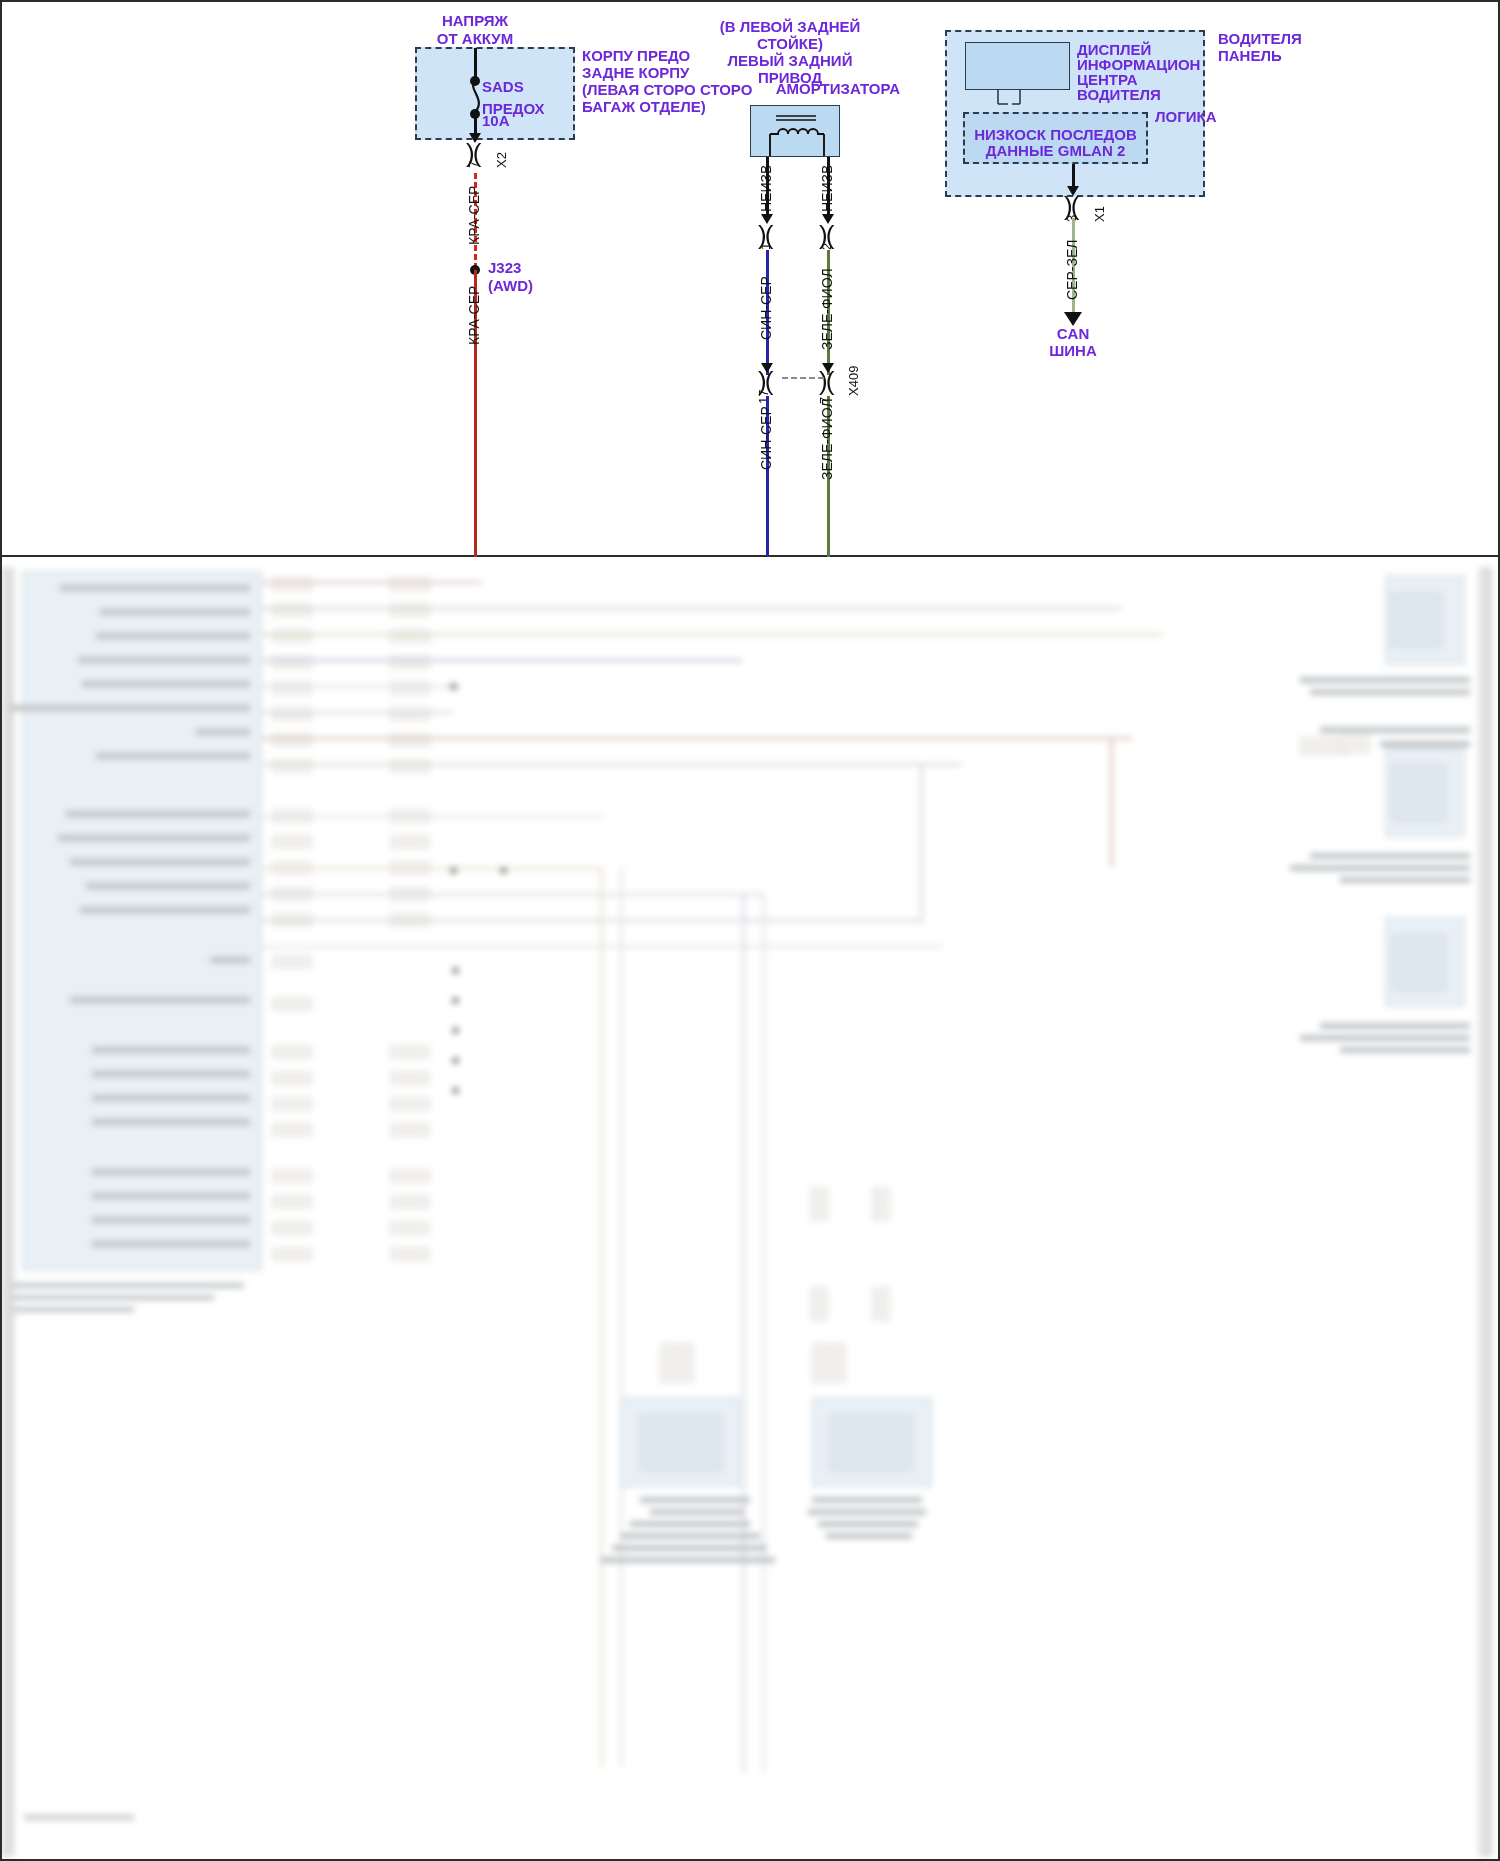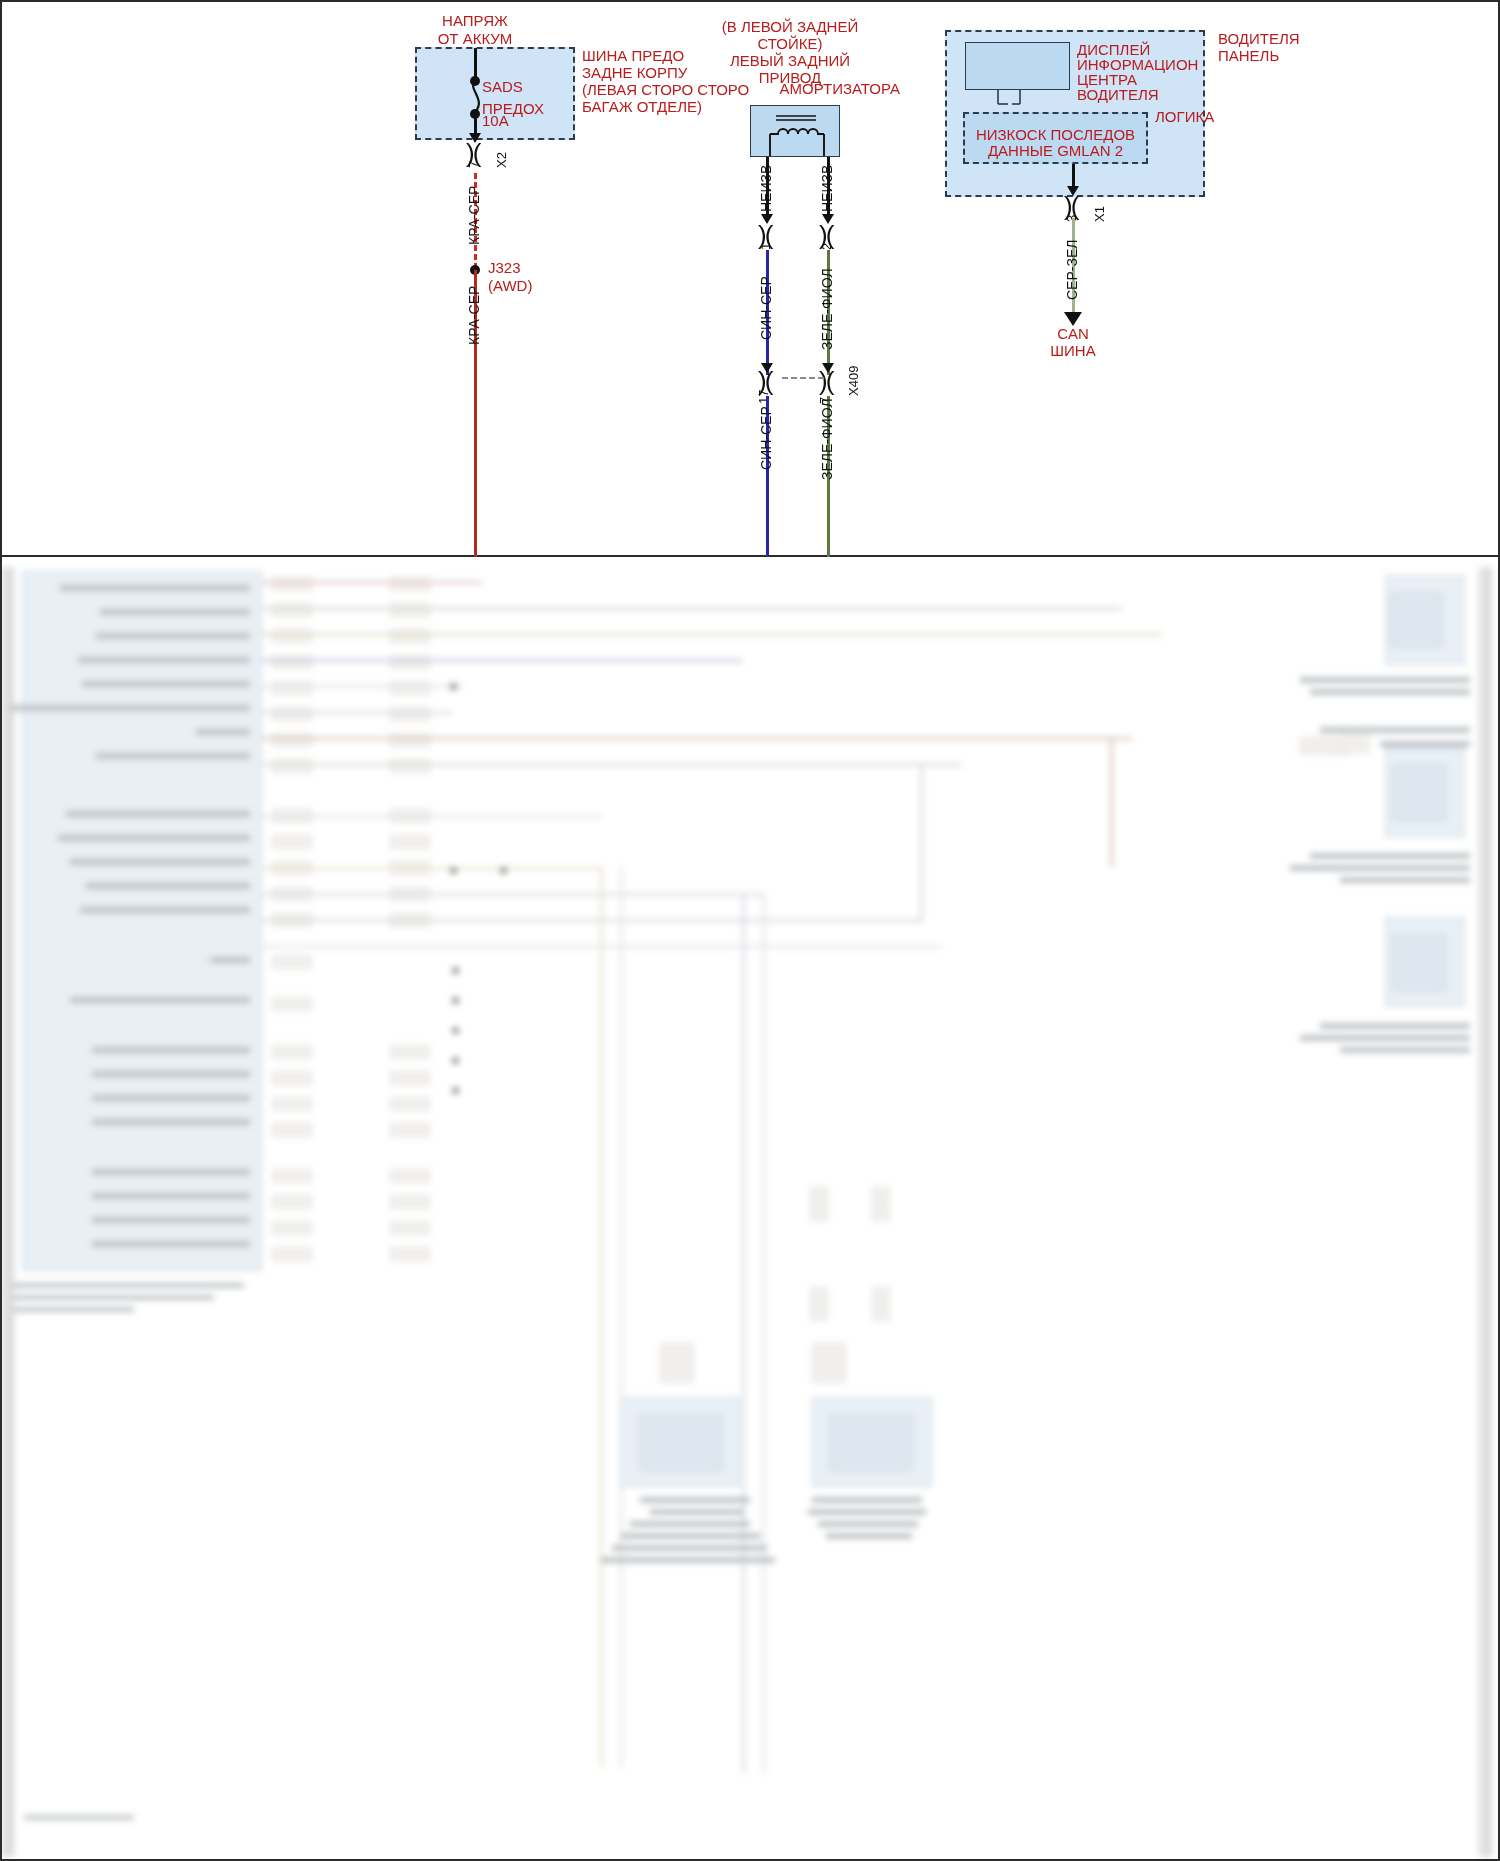--- a/index.html
+++ b/index.html
@@ -51,8 +51,9 @@
     position: absolute;
     font-size: 15px;
     line-height: 17px;
-    color: #b91c1c;
+    color: #6d28d9;
     white-space: pre;
+    font-weight: bold;
   }
   .lbl.c { text-align: center; }
   .lbl.l { text-align: left; }

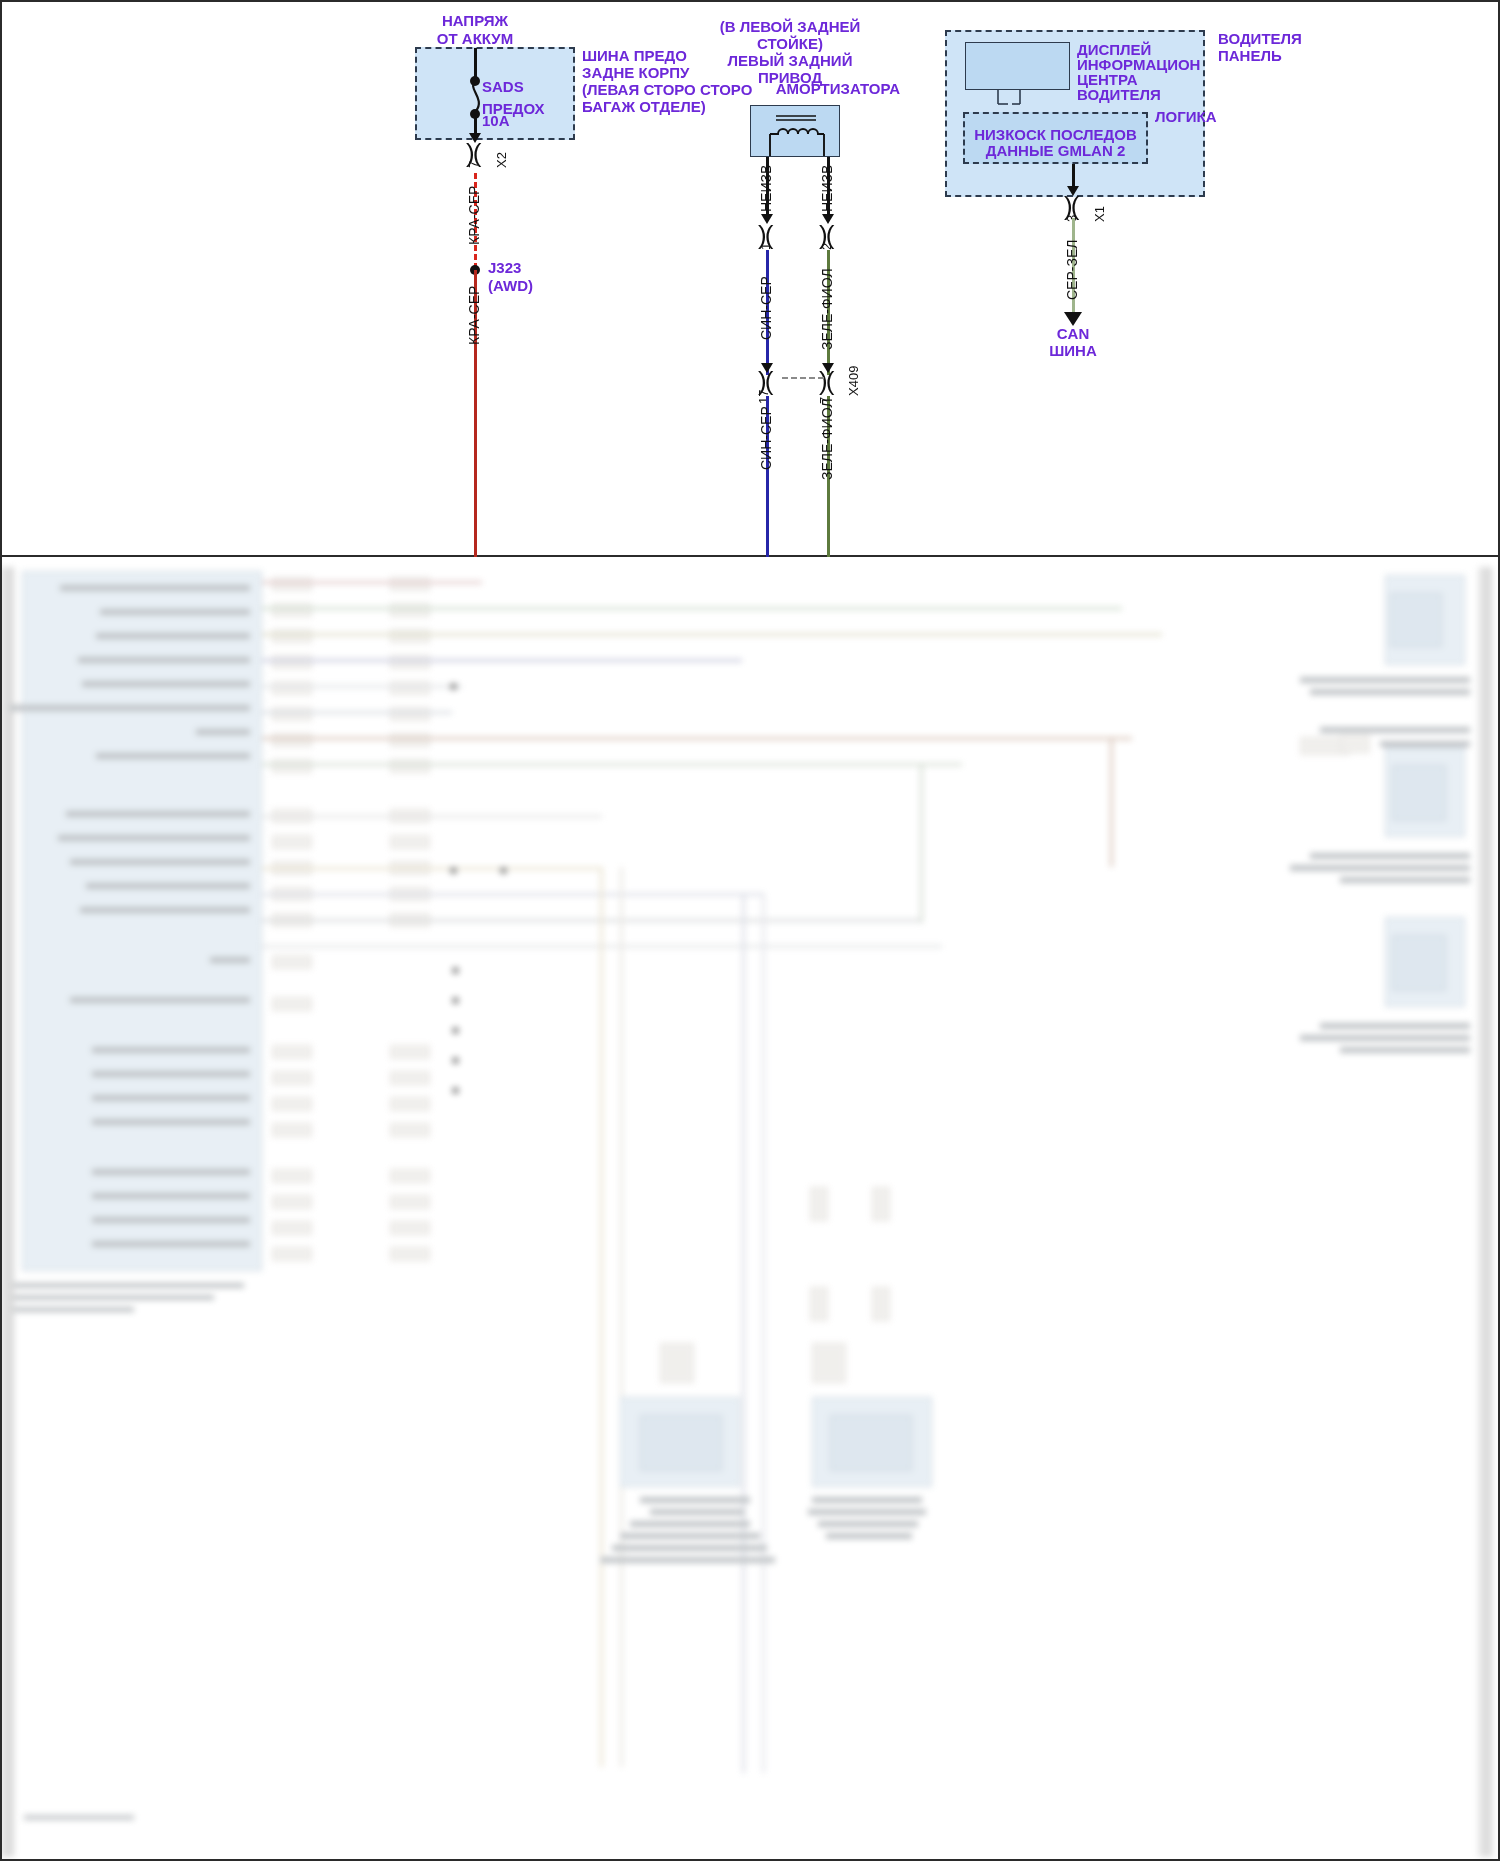--- a/index.html
+++ b/index.html
@@ -184,7 +184,7 @@
 
     <div class="dashbox" style="left:415px; top:47px; width:160px; height:93px;"></div>
 
-    <div class="lbl l" style="left:582px; top:47px;">ШИНА ПРЕДО</div>
+    <div class="lbl l" style="left:582px; top:47px;">КОРПУ ПРЕДО</div>
     <div class="lbl l" style="left:582px; top:64px;">ЗАДНЕ КОРПУ</div>
     <div class="lbl l" style="left:582px; top:81px;">(ЛЕВАЯ СТОРО СТОРО</div>
     <div class="lbl l" style="left:582px; top:98px;">БАГАЖ ОТДЕЛЕ)</div>

